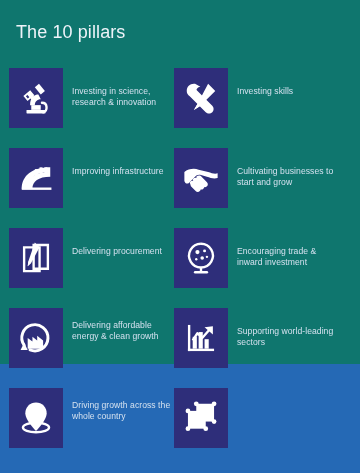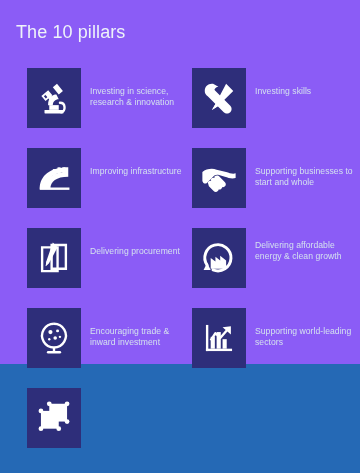--- a/index.html
+++ b/index.html
@@ -18,7 +18,7 @@
     position: relative;
     width: 360px;
     height: 364px;
-    background: #8b5cf6;
+    background: #0f766e;
     box-sizing: border-box;
   }
   .page-title {

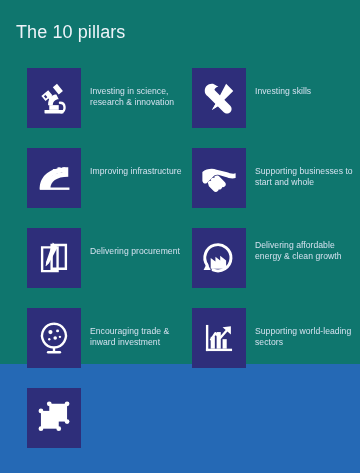--- a/index.html
+++ b/index.html
@@ -42,7 +42,7 @@
     grid-auto-rows: 80px;
     column-gap: 0px;
     row-gap: 0px;
-    padding-left: 27px;
+    padding-left: 9px;
     box-sizing: border-box;
   }
   .pillar {

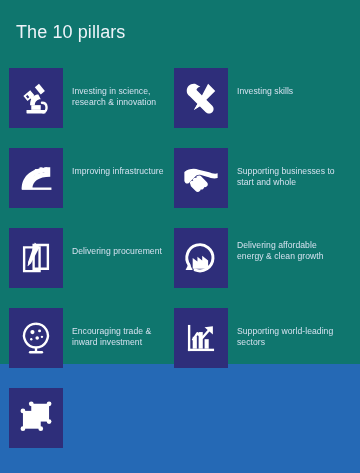--- a/index.html
+++ b/index.html
@@ -145,7 +145,7 @@
           <path d="M24 30 C27 27, 31 27, 33 30 L42 39 C44 41, 44 44, 42 46 C40 48, 37 48, 35 46 L26 37 Z"></path>
         </svg>
       </div>
-      <div class="pillar-label">Supporting businesses to start and whole</div>
+      <div class="pillar-label">Cultivating businesses to start and grow</div>
     </div>
 
     <div class="pillar">

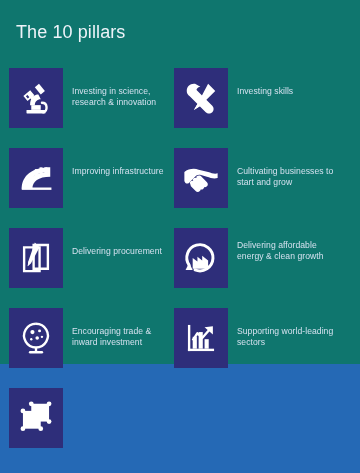--- a/index.html
+++ b/index.html
@@ -160,17 +160,6 @@
       <div class="pillar-label">Delivering procurement</div>
     </div>
 
-    <div class="pillar three-line">
-      <div class="tile">
-        <svg viewBox="0 0 64 64" aria-hidden="true">
-          <path class="st" d="M12 44 A22 22 0 1 1 22 52" stroke-width="5" stroke-linecap="round"></path>
-          <path d="M6 52 L18 52 L12 40 Z"></path>
-          <path d="M18 50 L18 32 L26 38 L26 30 L34 36 L34 28 L44 36 L44 50 Z"></path>
-        </svg>
-      </div>
-      <div class="pillar-label">Delivering affordable energy &amp; clean growth</div>
-    </div>
-
     <div class="pillar">
       <div class="tile">
         <svg viewBox="0 0 64 64" aria-hidden="true">
@@ -185,6 +174,17 @@
         </svg>
       </div>
       <div class="pillar-label">Encouraging trade &amp; inward investment</div>
+    </div>
+
+    <div class="pillar three-line">
+      <div class="tile">
+        <svg viewBox="0 0 64 64" aria-hidden="true">
+          <path class="st" d="M12 44 A22 22 0 1 1 22 52" stroke-width="5" stroke-linecap="round"></path>
+          <path d="M6 52 L18 52 L12 40 Z"></path>
+          <path d="M18 50 L18 32 L26 38 L26 30 L34 36 L34 28 L44 36 L44 50 Z"></path>
+        </svg>
+      </div>
+      <div class="pillar-label">Delivering affordable energy &amp; clean growth</div>
     </div>
 
     <div class="pillar">

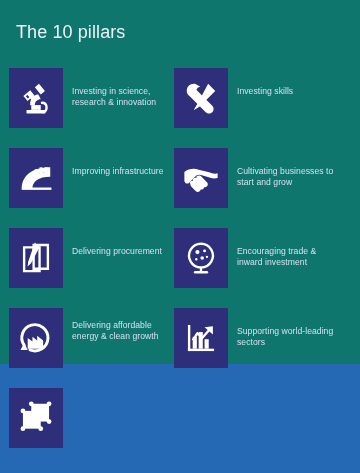--- a/index.html
+++ b/index.html
@@ -202,6 +202,16 @@
       <div class="pillar-label">Supporting world-leading sectors</div>
     </div>
 
+    <div class="pillar three-line">
+      <div class="tile">
+        <svg viewBox="0 0 64 64" aria-hidden="true">
+          <path d="M32 6 C22 6 14 14 14 24 C14 36 32 54 32 54 C32 54 50 36 50 24 C50 14 42 6 32 6 Z"></path>
+          <circle cx="32" cy="23" r="6" fill="#2e2e7a"></circle>
+          <ellipse class="st" cx="32" cy="48" rx="22" ry="8" stroke-width="4"></ellipse>
+        </svg>
+      </div>
+      <div class="pillar-label">Driving growth across the whole country</div>
+    </div>
 
     <div class="pillar three-line">
       <div class="tile">

